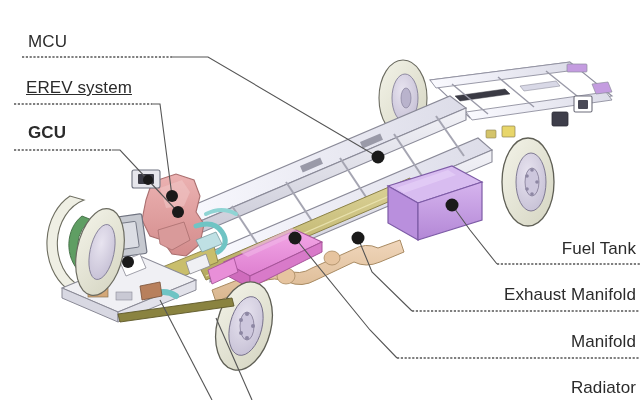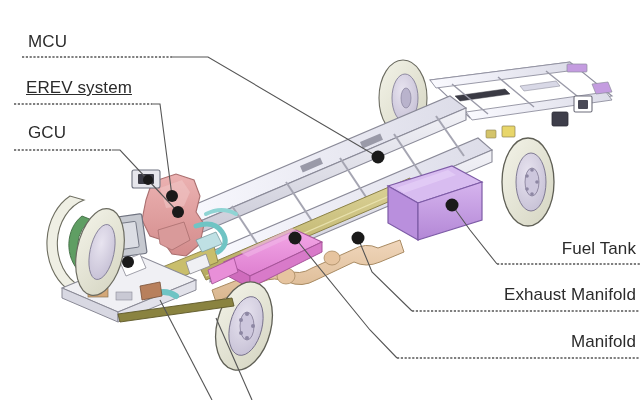--- a/index.html
+++ b/index.html
@@ -252,7 +252,7 @@
 
   <div class="callout-label label-left" style="left:26px; top:79px;text-decoration:underline;">EREV system</div>
 
-  <div class="callout-label label-left" style="left:28px; top:124px;">GCU</div>
+  <div class="callout-label label-left" style="left:28px; top:124px;font-weight:bold;">GCU</div>
 
   <div class="callout-label label-right" style="right:4px; top:286px;">Exhaust Manifold</div>
 

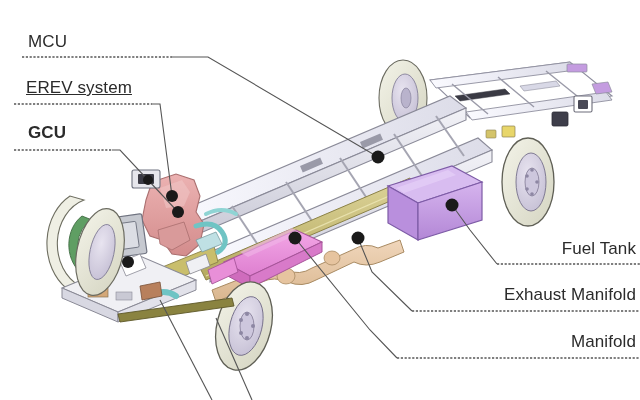--- a/index.html
+++ b/index.html
@@ -260,6 +260,7 @@
 
   <div class="callout-label label-right" style="right:4px; top:333px;">Manifold</div>
 
+  <div class="callout-label label-right" style="right:4px; top:379px;">Radiator</div>
 
 </div>
 

